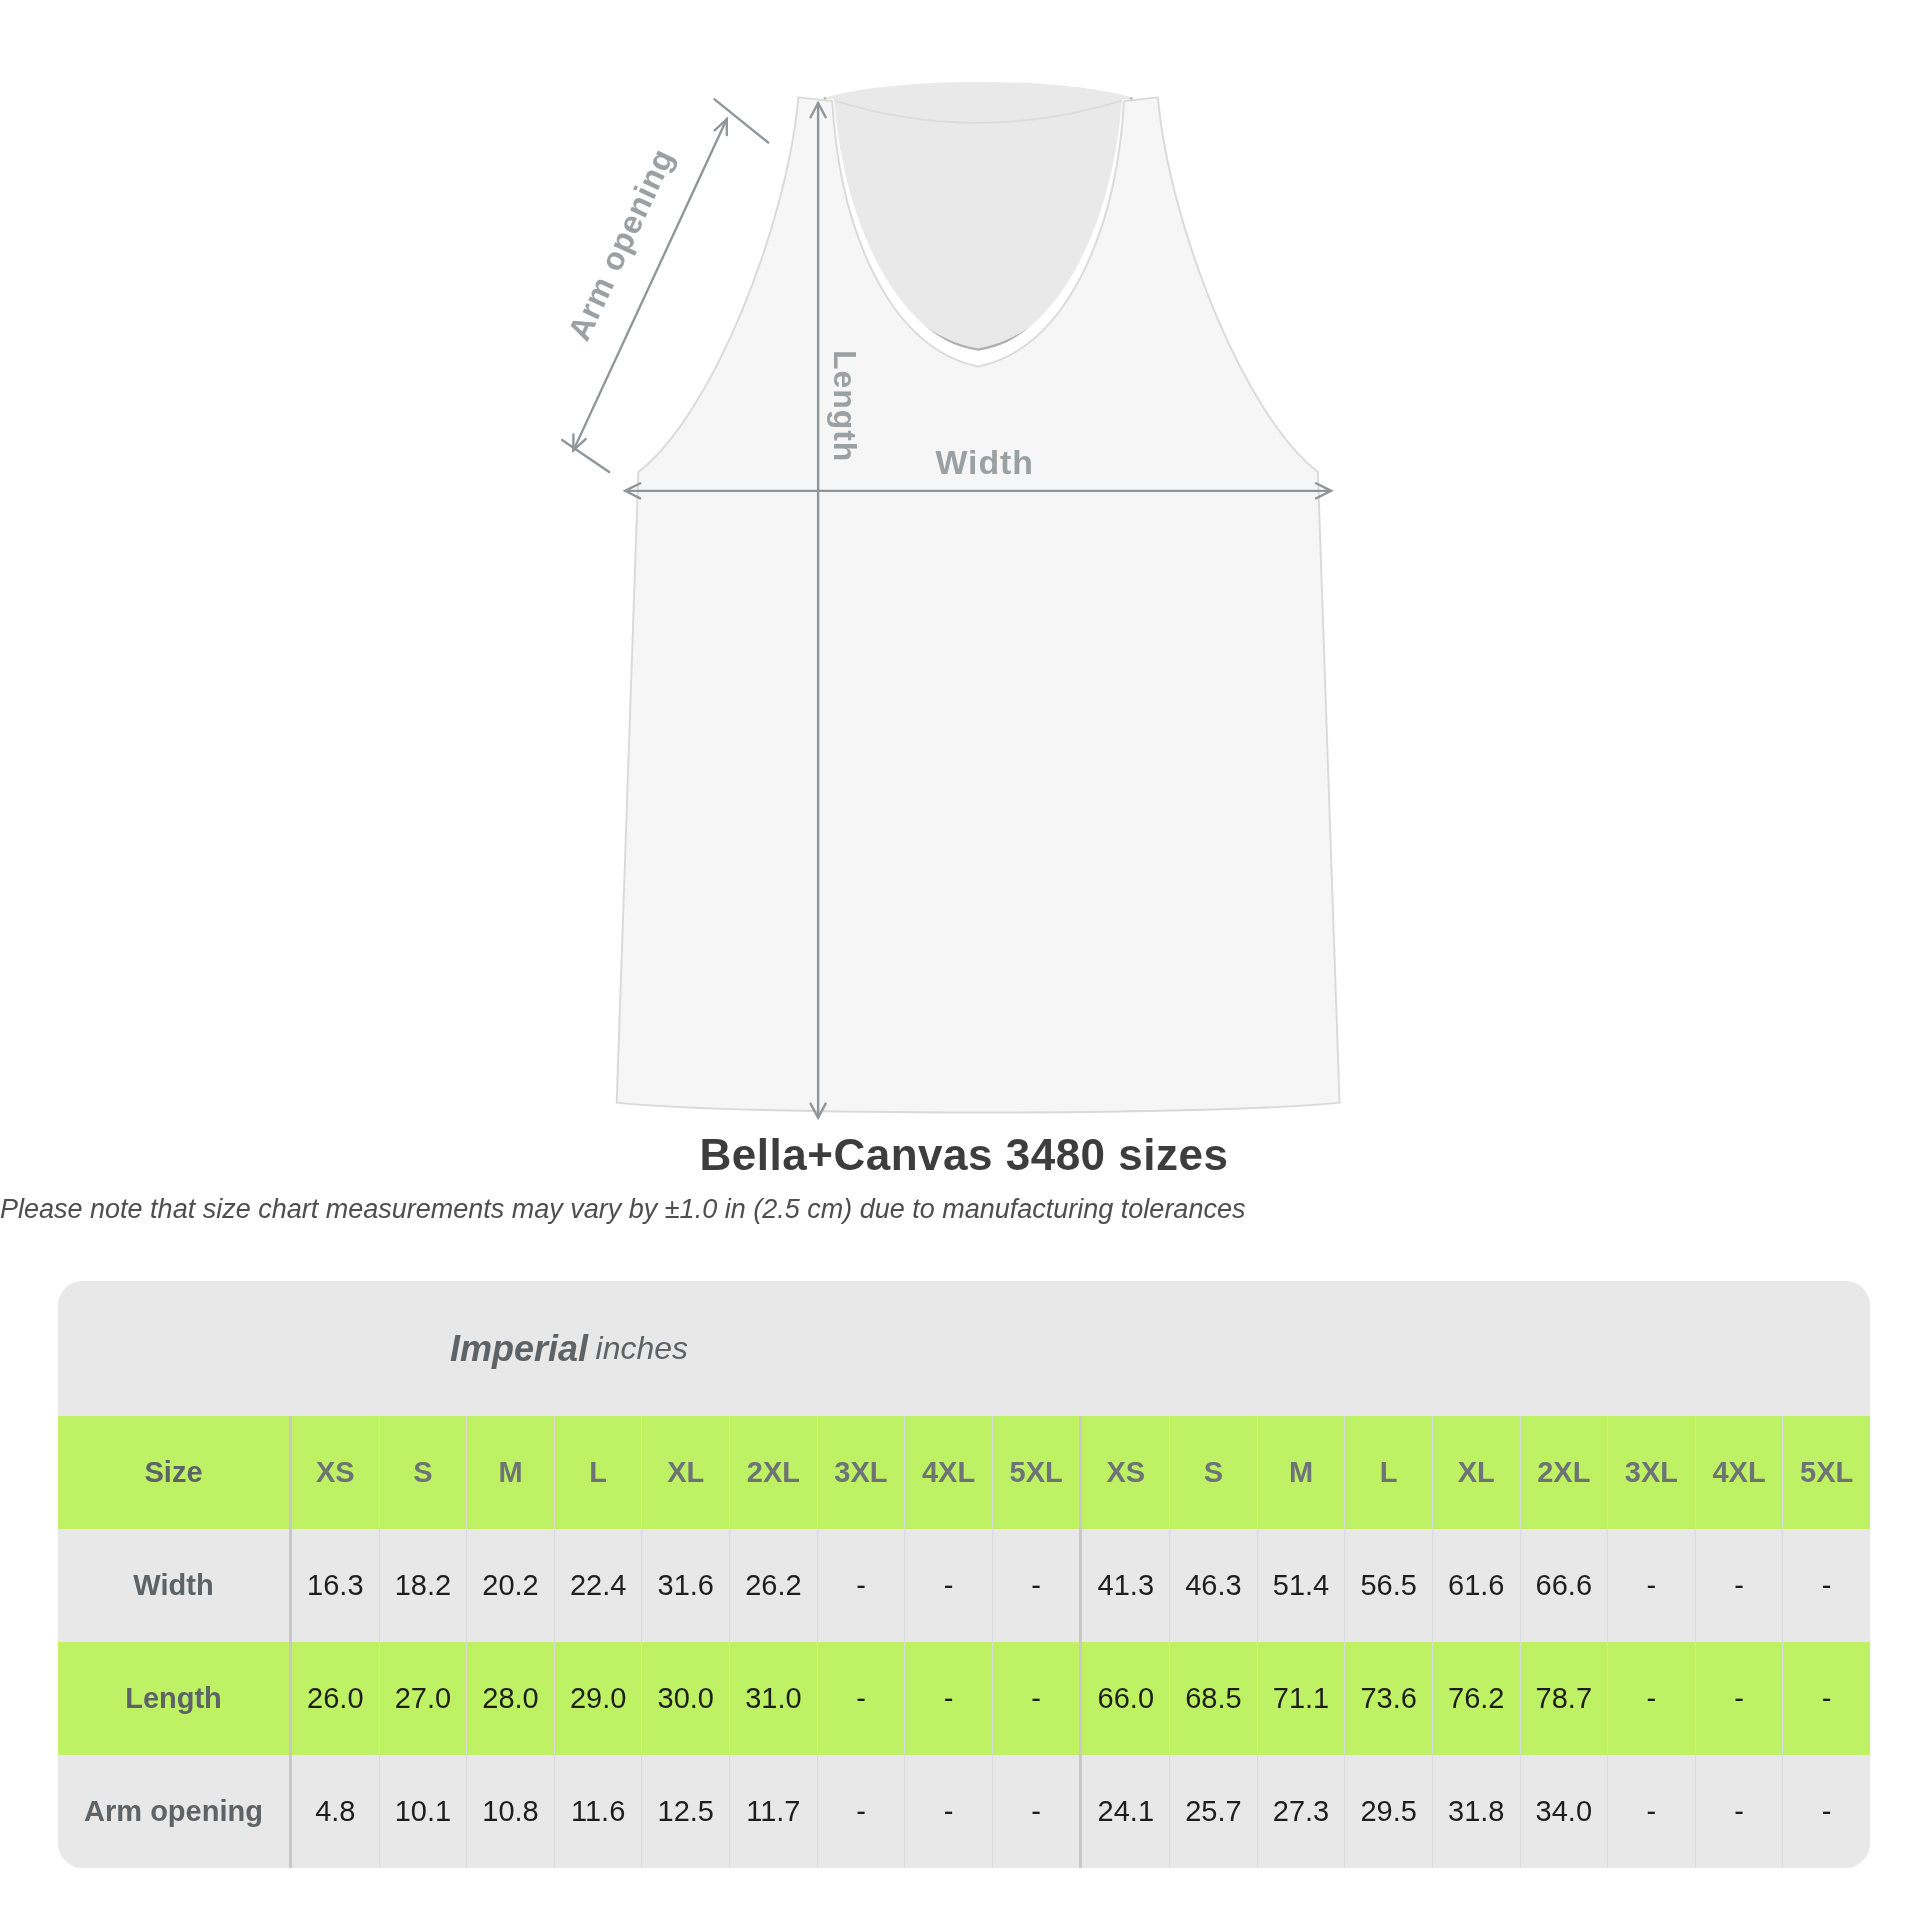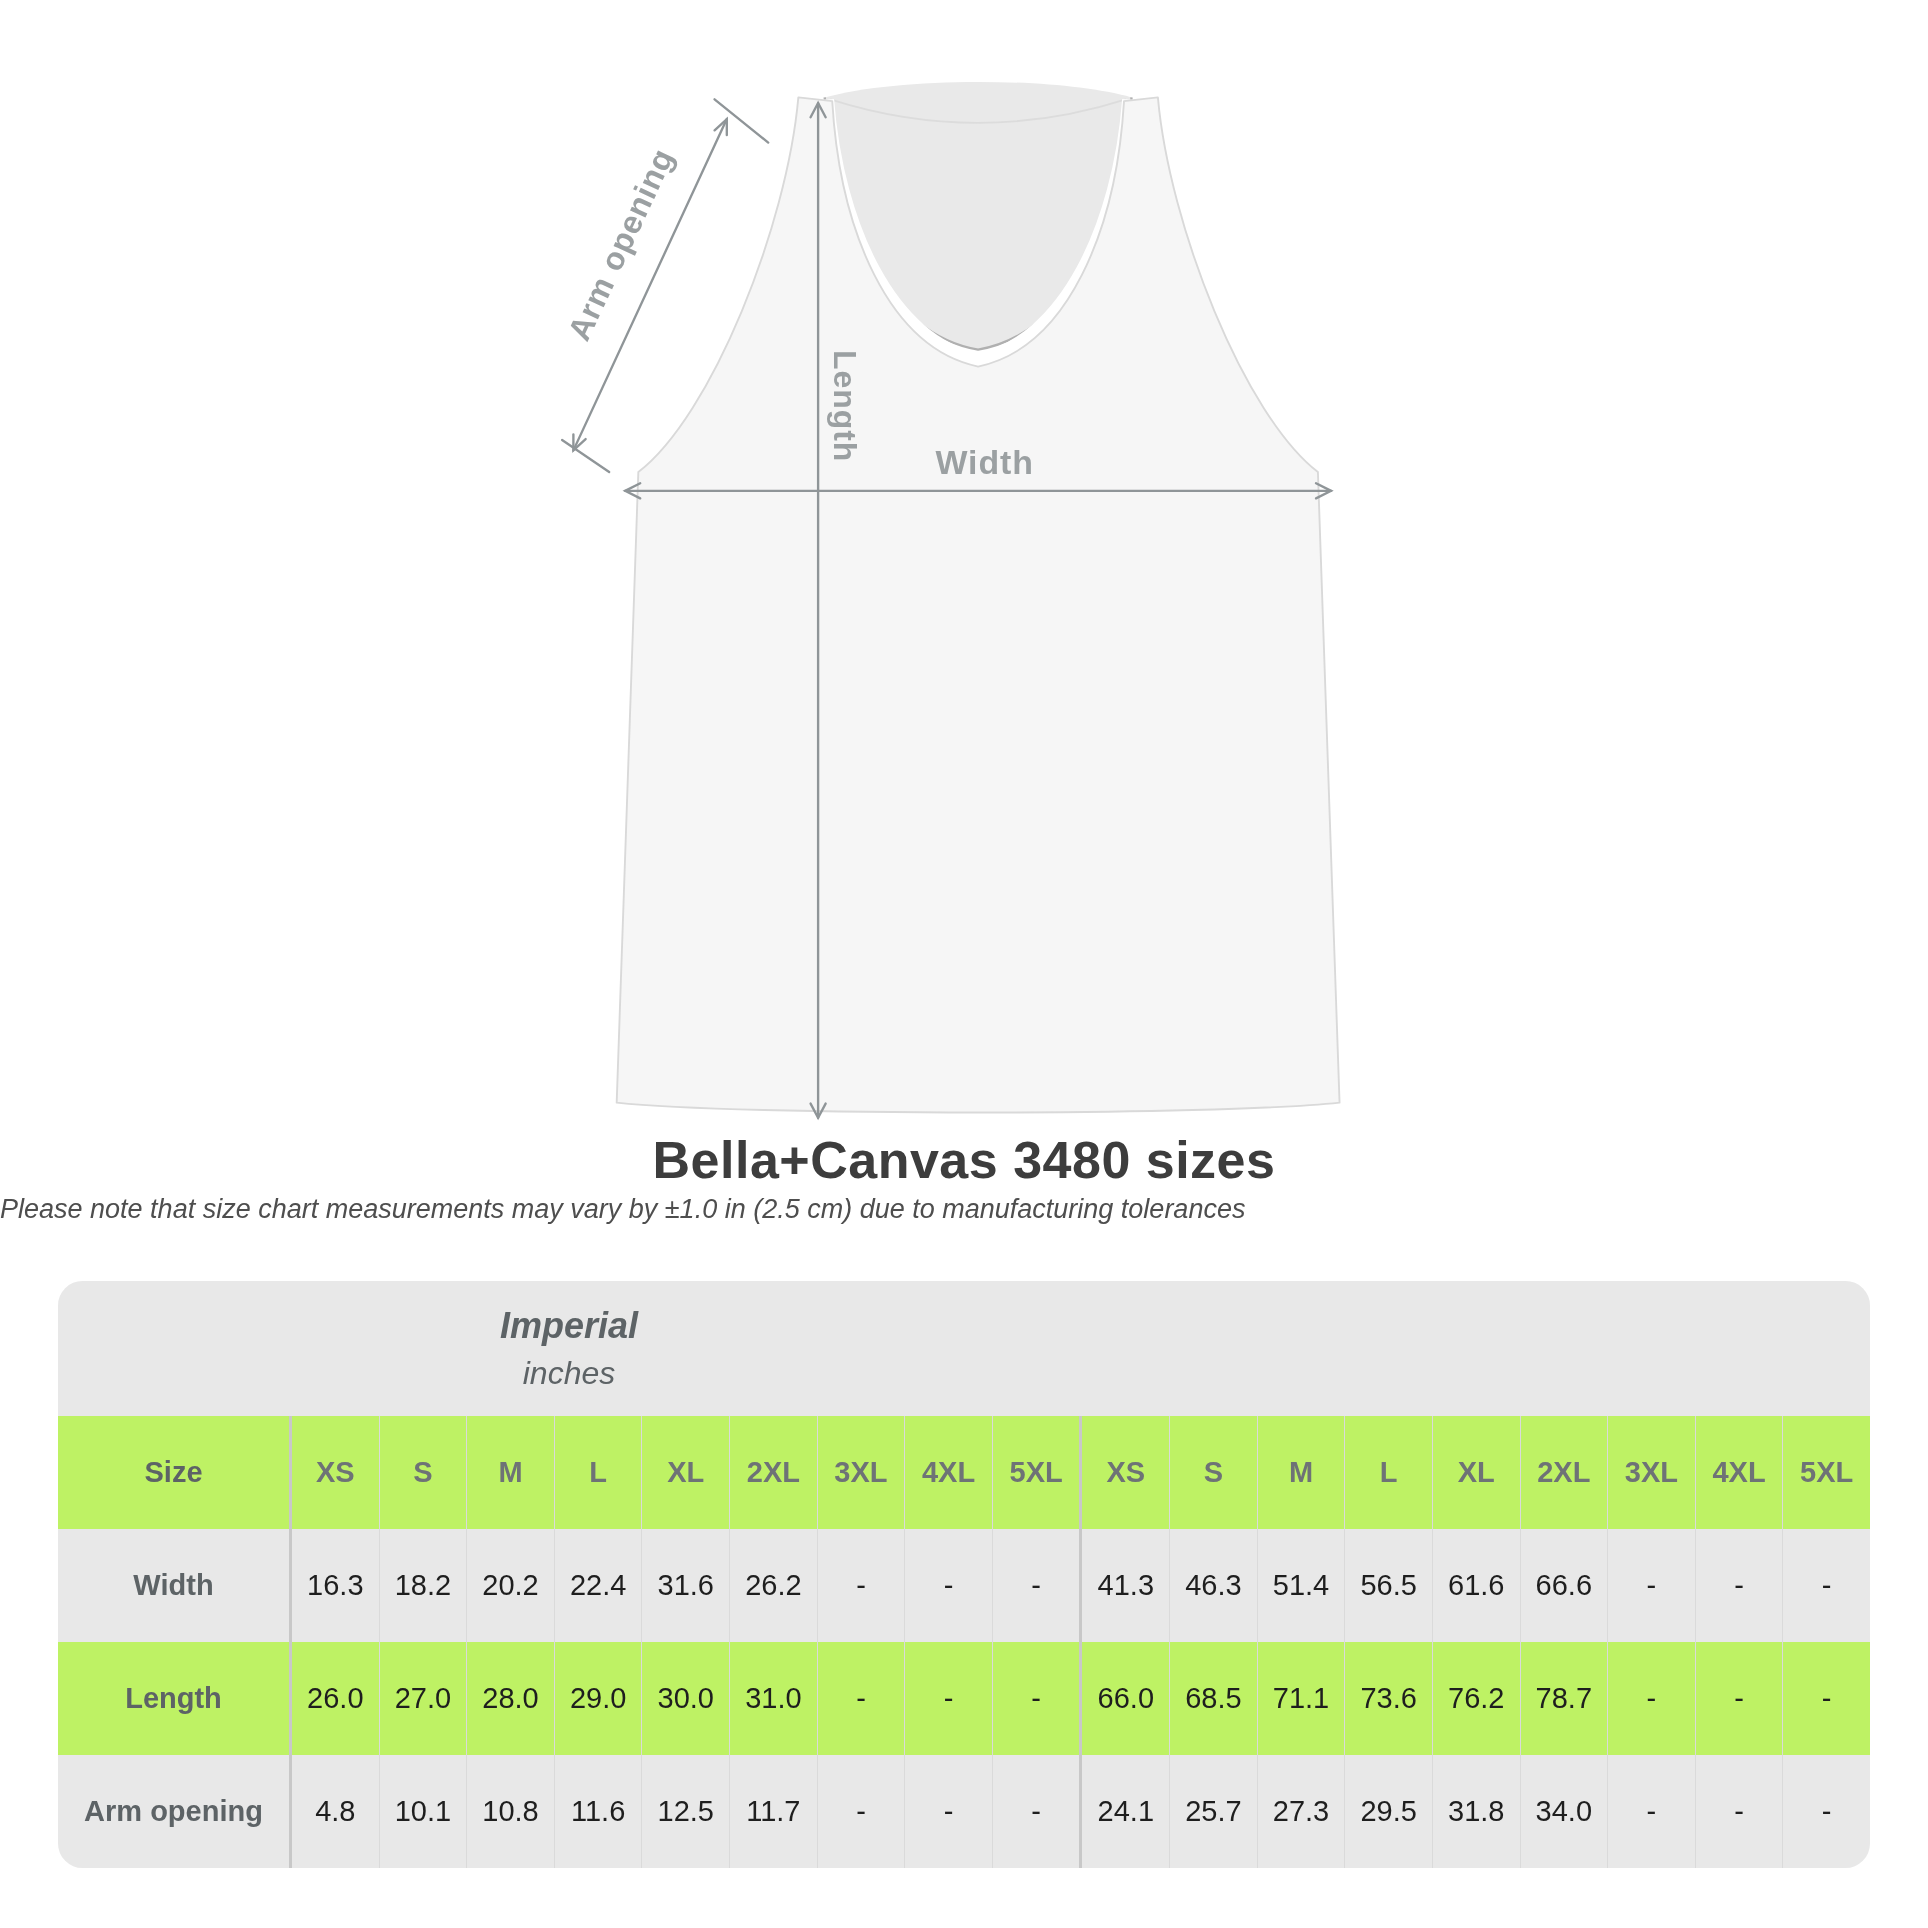--- a/index.html
+++ b/index.html
@@ -7,7 +7,7 @@
         font-family:"Liberation Sans", sans-serif;}
   .illustration{position:absolute;left:399px;top:56px;width:1130px;height:1073px;}
   .page-title{position:absolute;left:0;top:1130px;width:1928px;text-align:center;
-        font-size:52px;font-weight:bold;color:#3d3d3d;letter-spacing:0.5px;}
+        font-size:44px;font-weight:bold;color:#3d3d3d;letter-spacing:0.5px;}
   .page-note{position:absolute;left:0;top:1194px;width:1928px;text-align:left;
         font-size:27px;font-style:italic;color:#4e4e4e;}
   .size-table{position:absolute;left:58px;top:1281px;width:1812px;border-radius:24.5px;

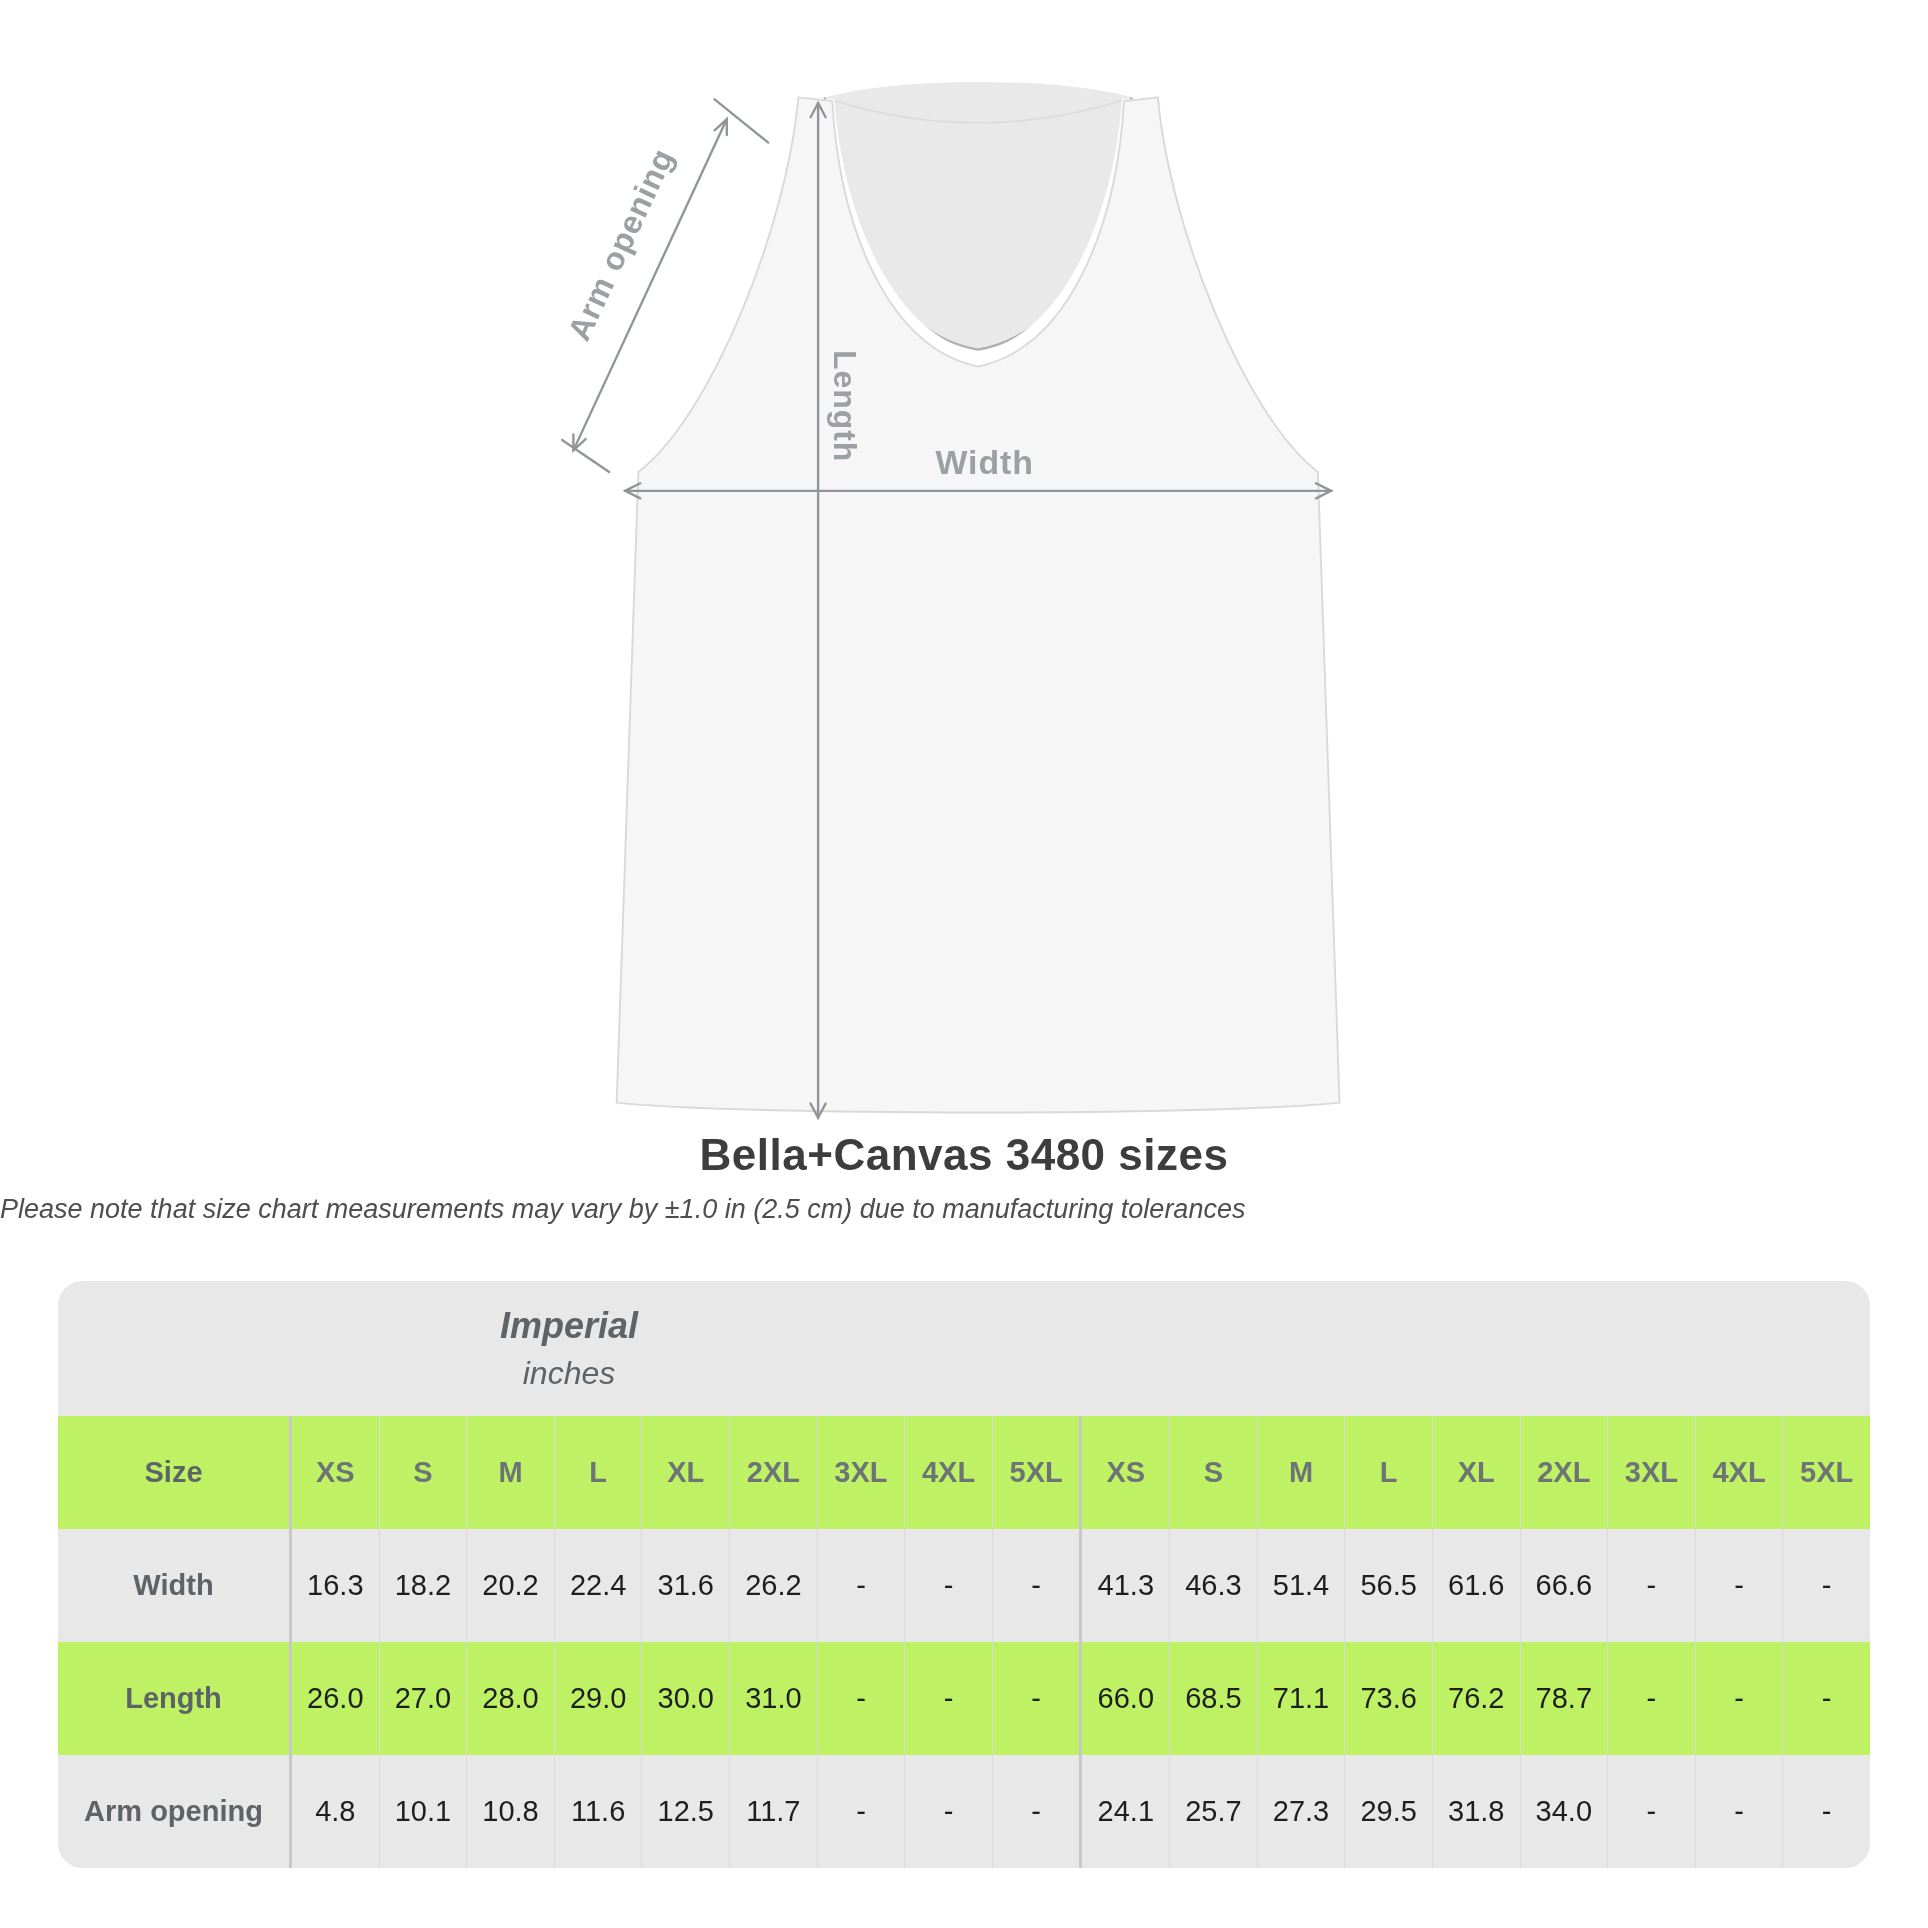--- a/index.html
+++ b/index.html
@@ -13,7 +13,7 @@
   .size-table{position:absolute;left:58px;top:1281px;width:1812px;border-radius:24.5px;
         overflow:hidden;}
   .band{height:135px;background:#e8e8e8;display:flex;}
-  .band-section{display:flex;flex-direction:column;align-items:center;justify-content:center;
+  .band-section{display:flex;flex-direction:row;align-items:center;justify-content:center;
         gap:7.5px;color:#5d6366;}
   .band-section.imperial{width:1022px;}
   .band-section.metric{width:790px;}

